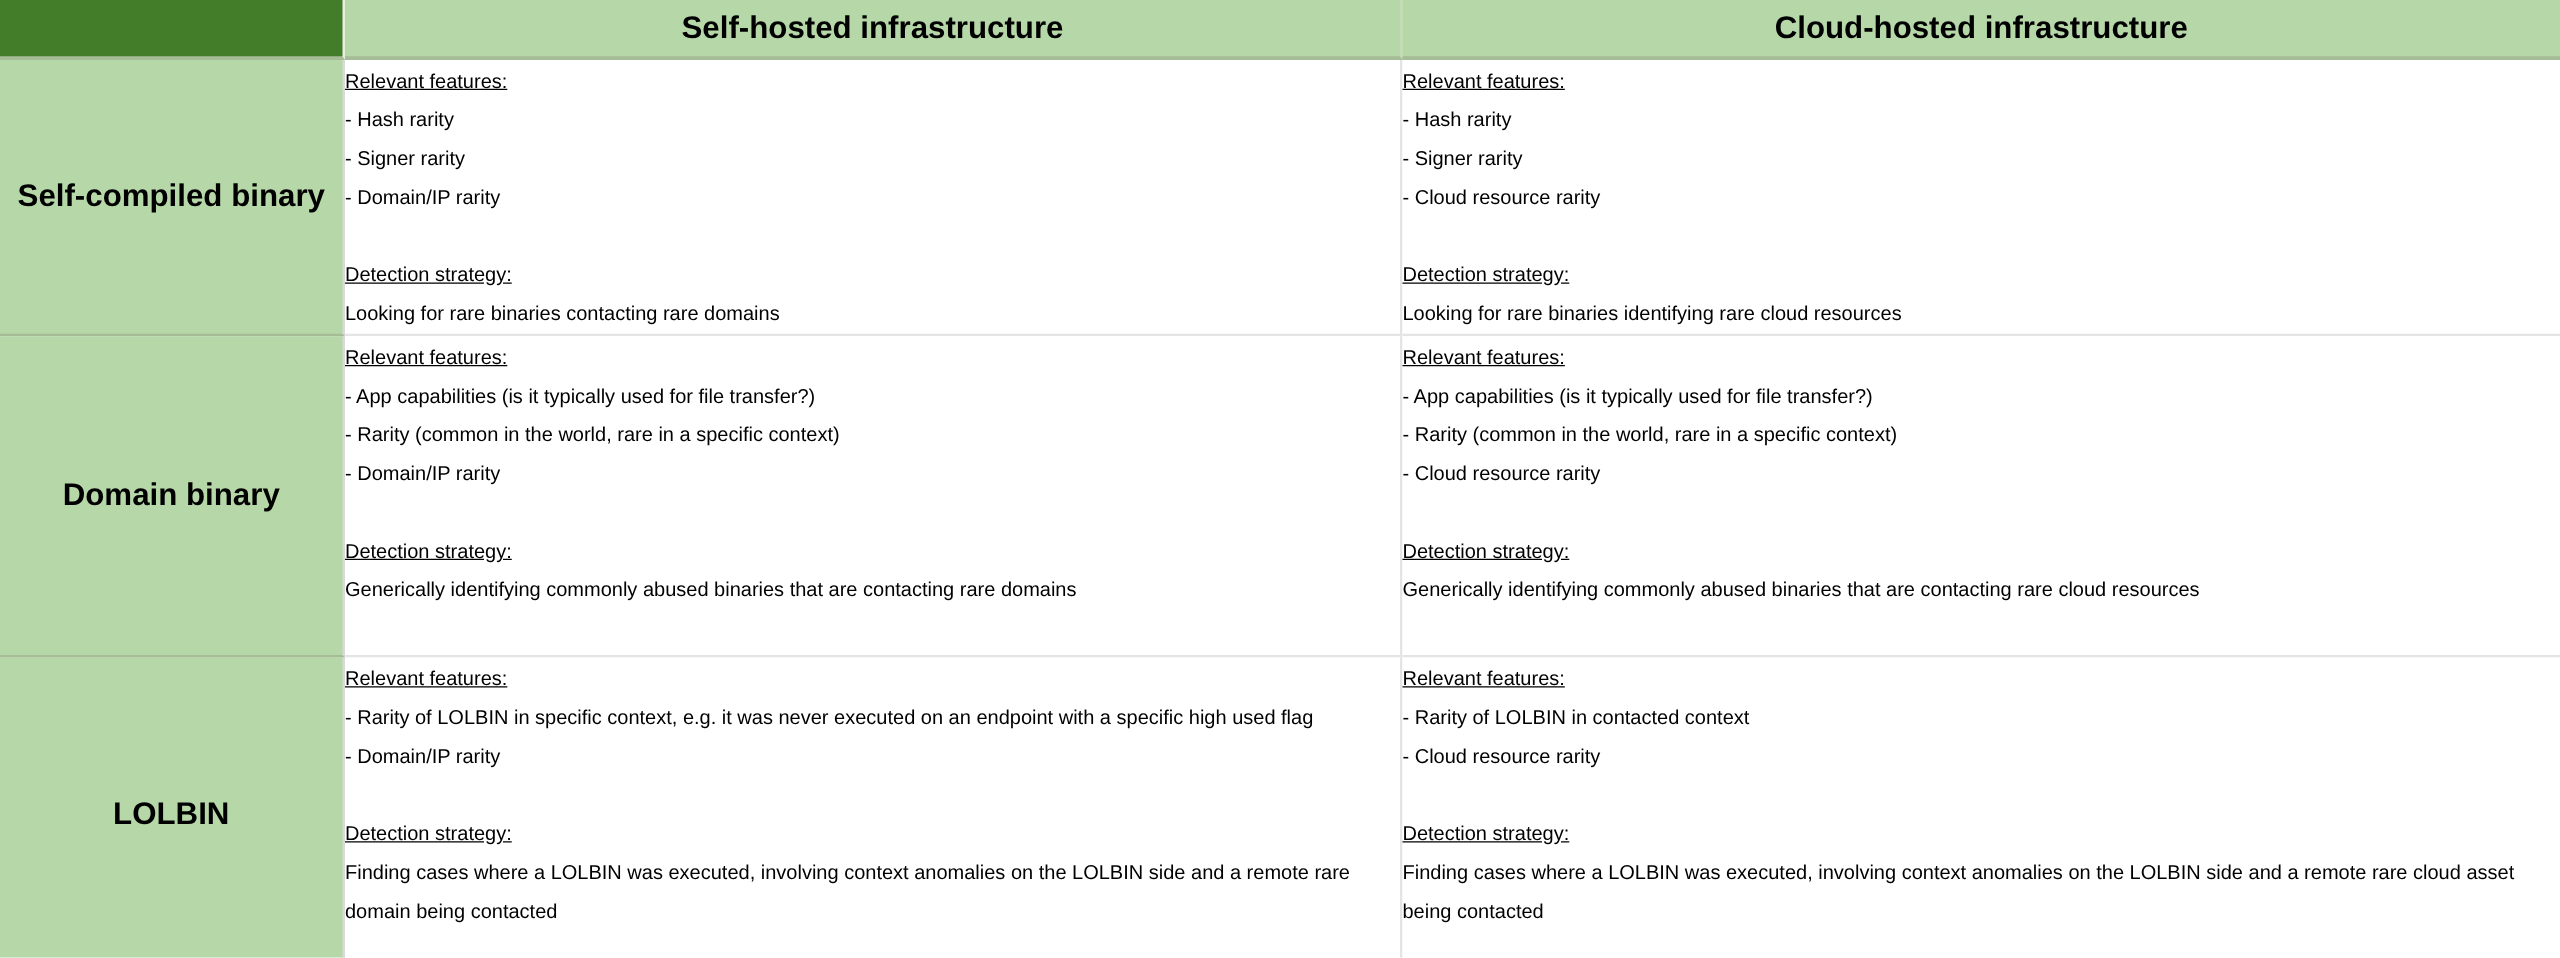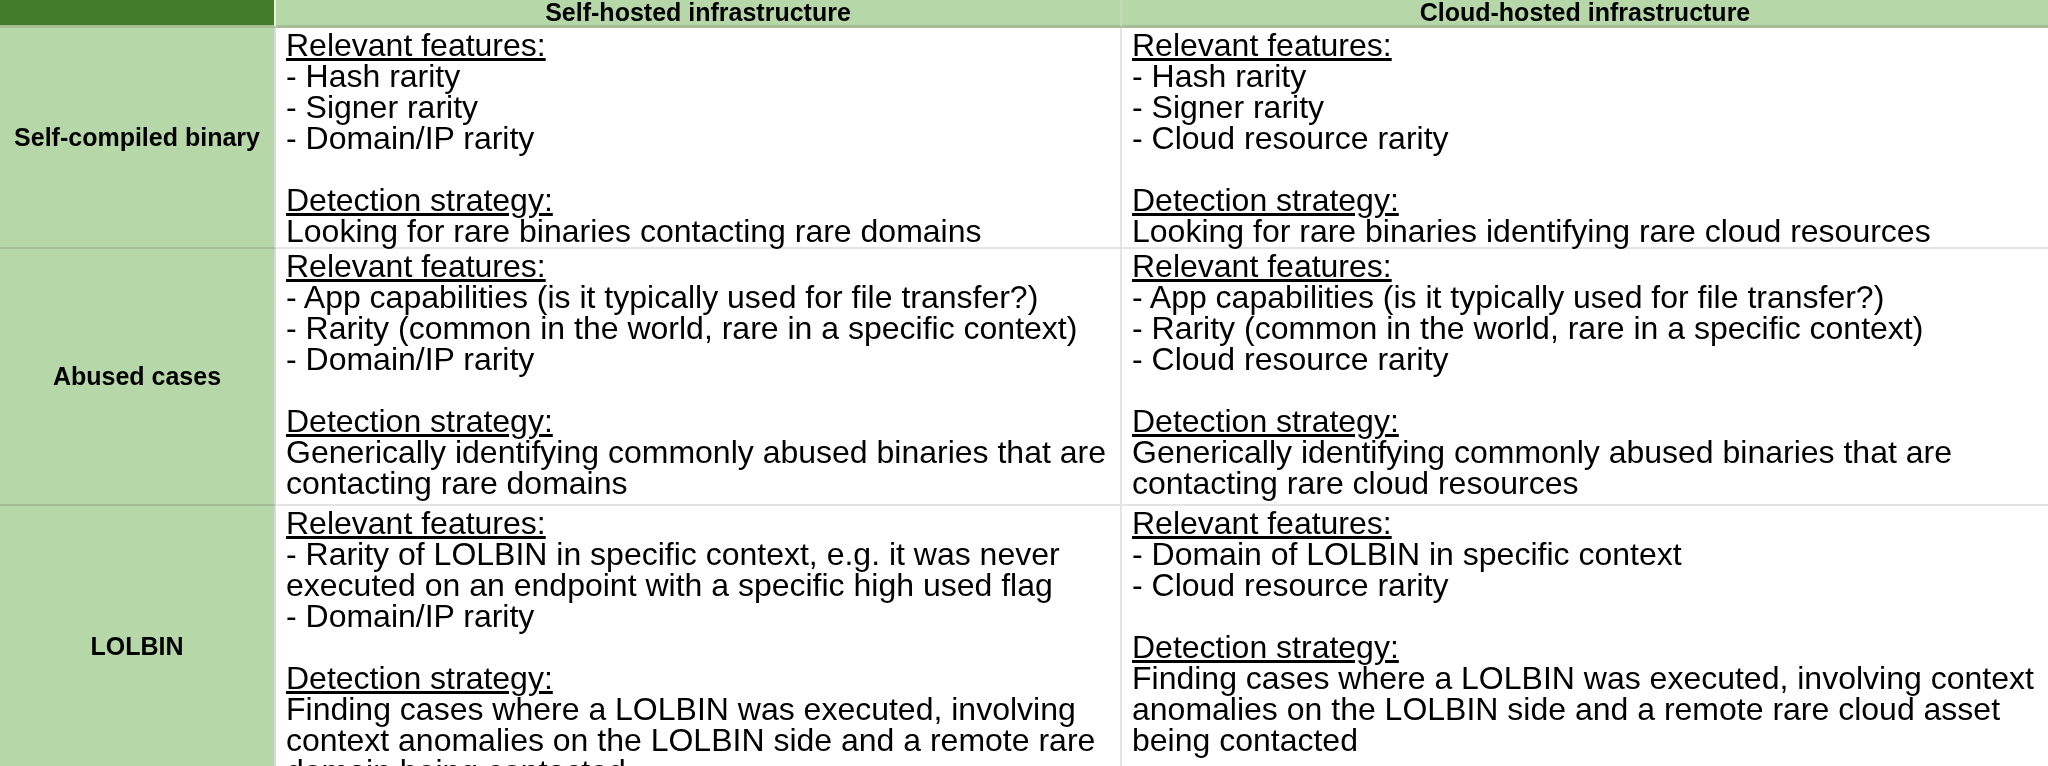--- a/index.html
+++ b/index.html
@@ -24,7 +24,7 @@
   col.c0{width:276px;}
   col.c1{width:846px;}
   col.c2{width:926px;}
-  tr.hdr{height:28px;}
+  tr.hdr{height:48px;}
   tr.r0{height:220px;}
   tr.r1{height:257px;}
   tr.r2{height:251px;}

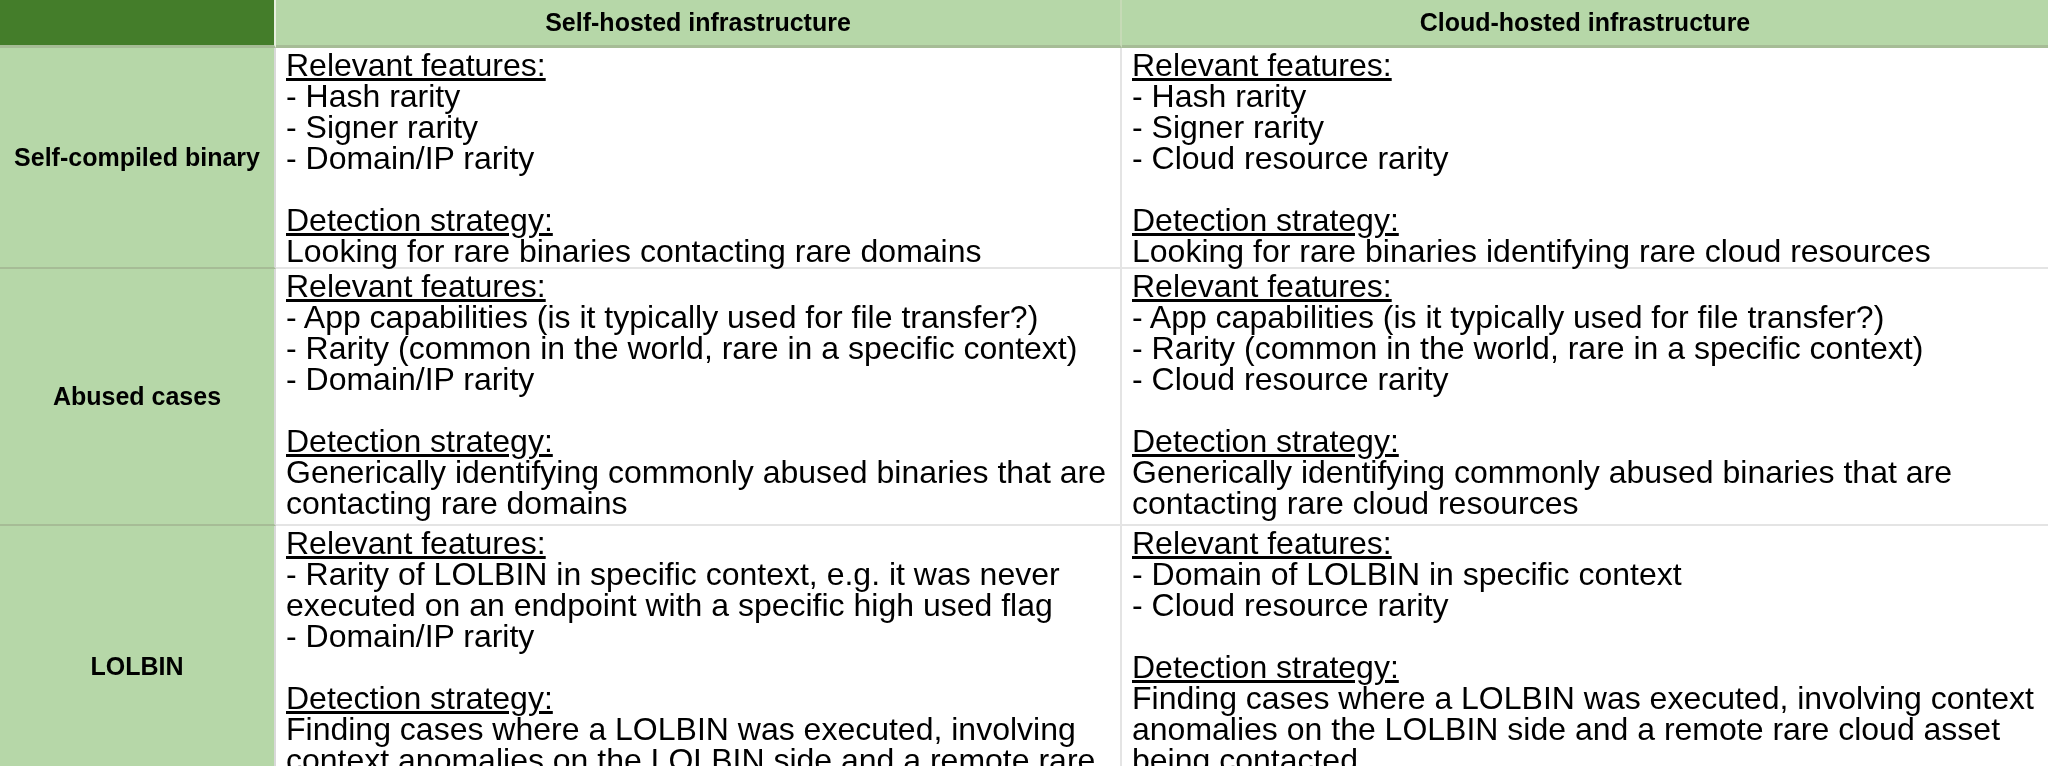--- a/index.html
+++ b/index.html
@@ -51,8 +51,8 @@
   td.body{
     background:#ffffff;
     border-bottom:2px solid var(--grid-white);
-    padding:2px 12px 0 10px;
-    font-size:32px;line-height:31px;
+    padding:2px 12px 0 0;
+    font-size:16px;line-height:31px;
   }
   td.body.mid{border-right:2px solid var(--grid-white);}
   tr.r2 th.rowlabel, tr.r2 td.body{border-bottom:none;}

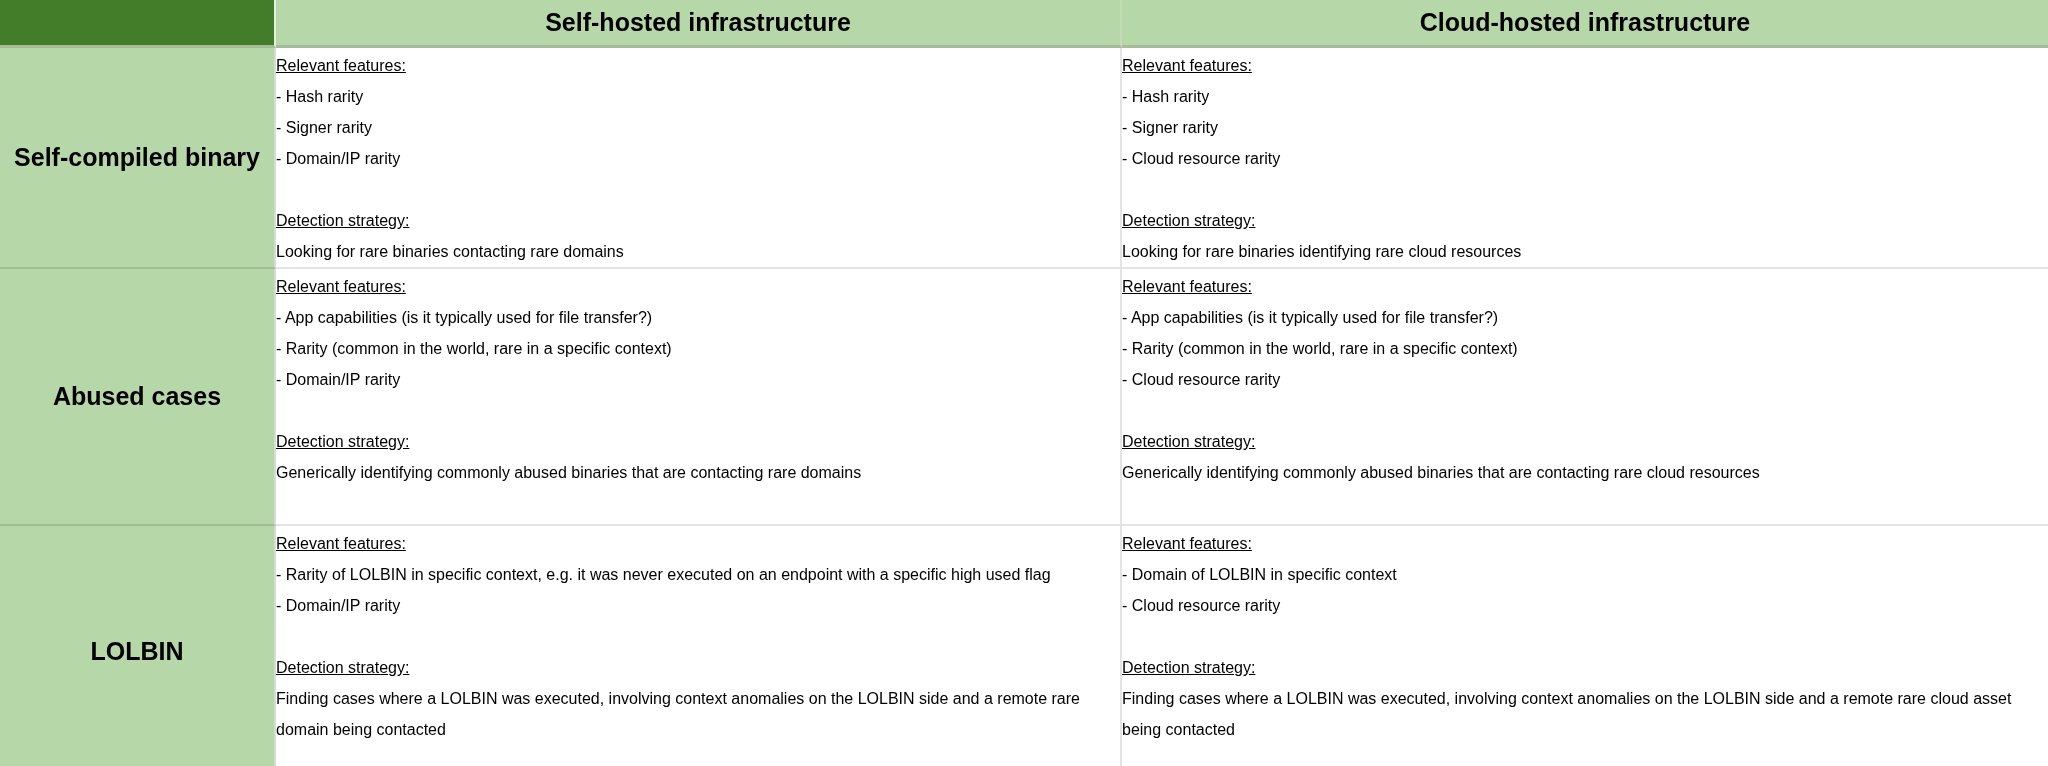--- a/index.html
+++ b/index.html
@@ -99,7 +99,7 @@
   </tr>
 
   <tr class="r1">
-    <th class="rowlabel">Abused cases</th>
+    <th class="rowlabel">Domain binary</th>
     <td class="body mid">
       <div class="ln u">Relevant features:</div>
       <div class="ln">- App capabilities (is it typically used for file transfer?)</div>

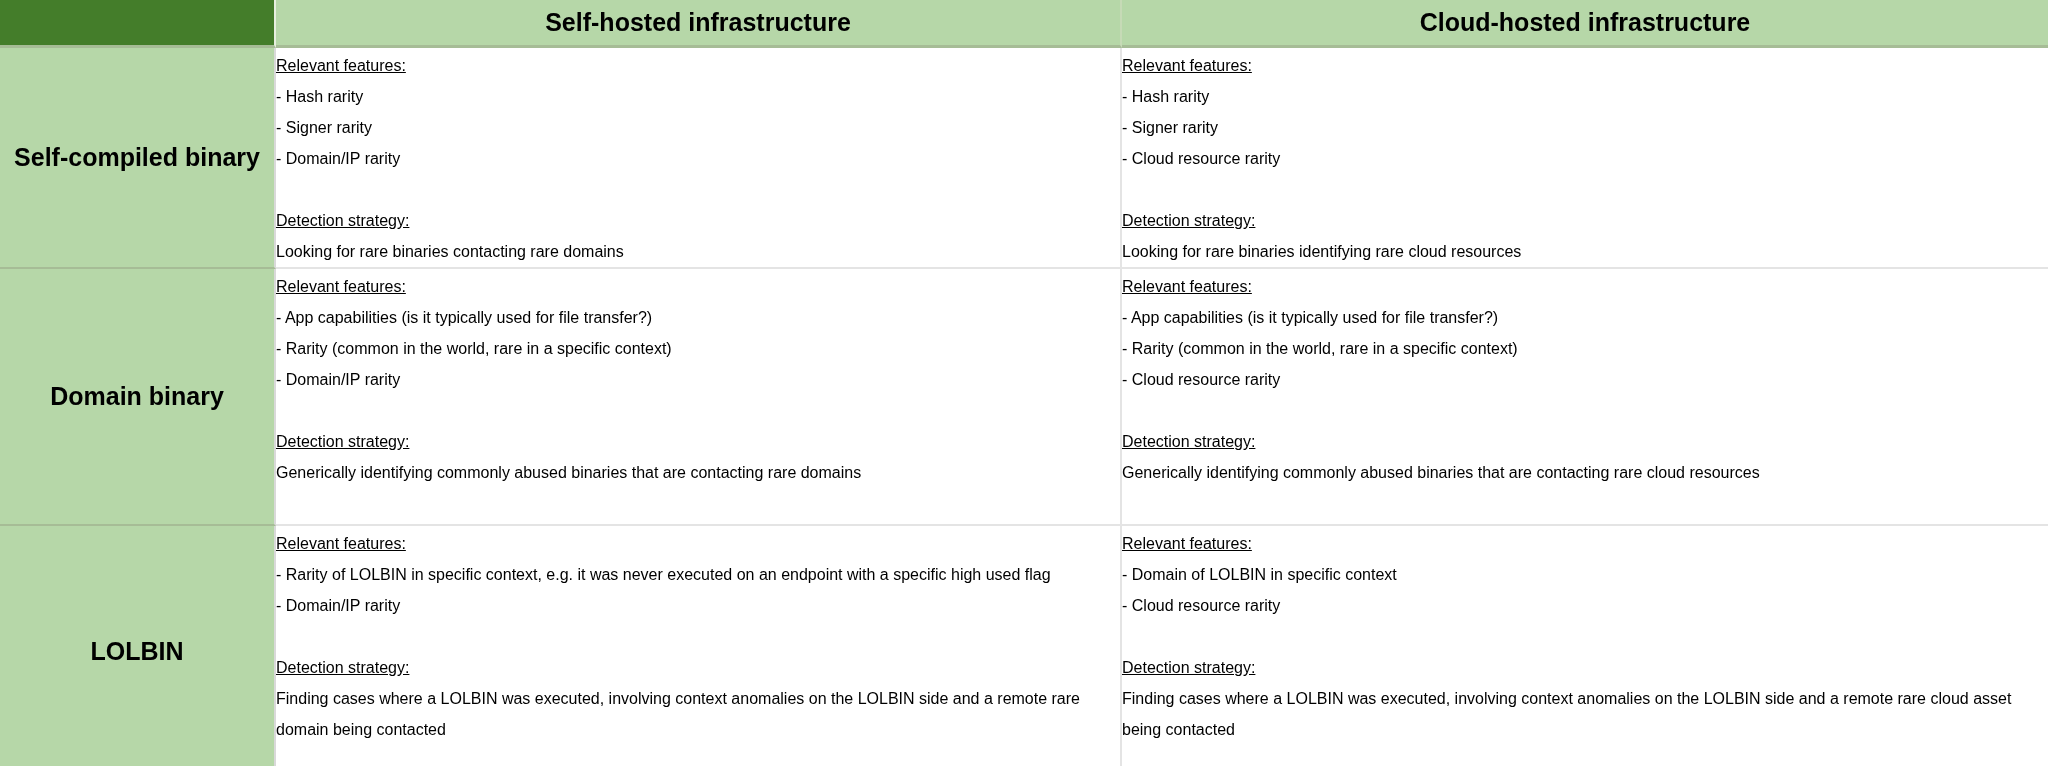--- a/index.html
+++ b/index.html
@@ -132,7 +132,7 @@
     </td>
     <td class="body">
       <div class="ln u">Relevant features:</div>
-      <div class="ln">- Domain of LOLBIN in specific context</div>
+      <div class="ln">- Rarity of LOLBIN in contacted context</div>
       <div class="ln">- Cloud resource rarity</div>
       <div class="ln blank"></div>
       <div class="ln u">Detection strategy:</div>

